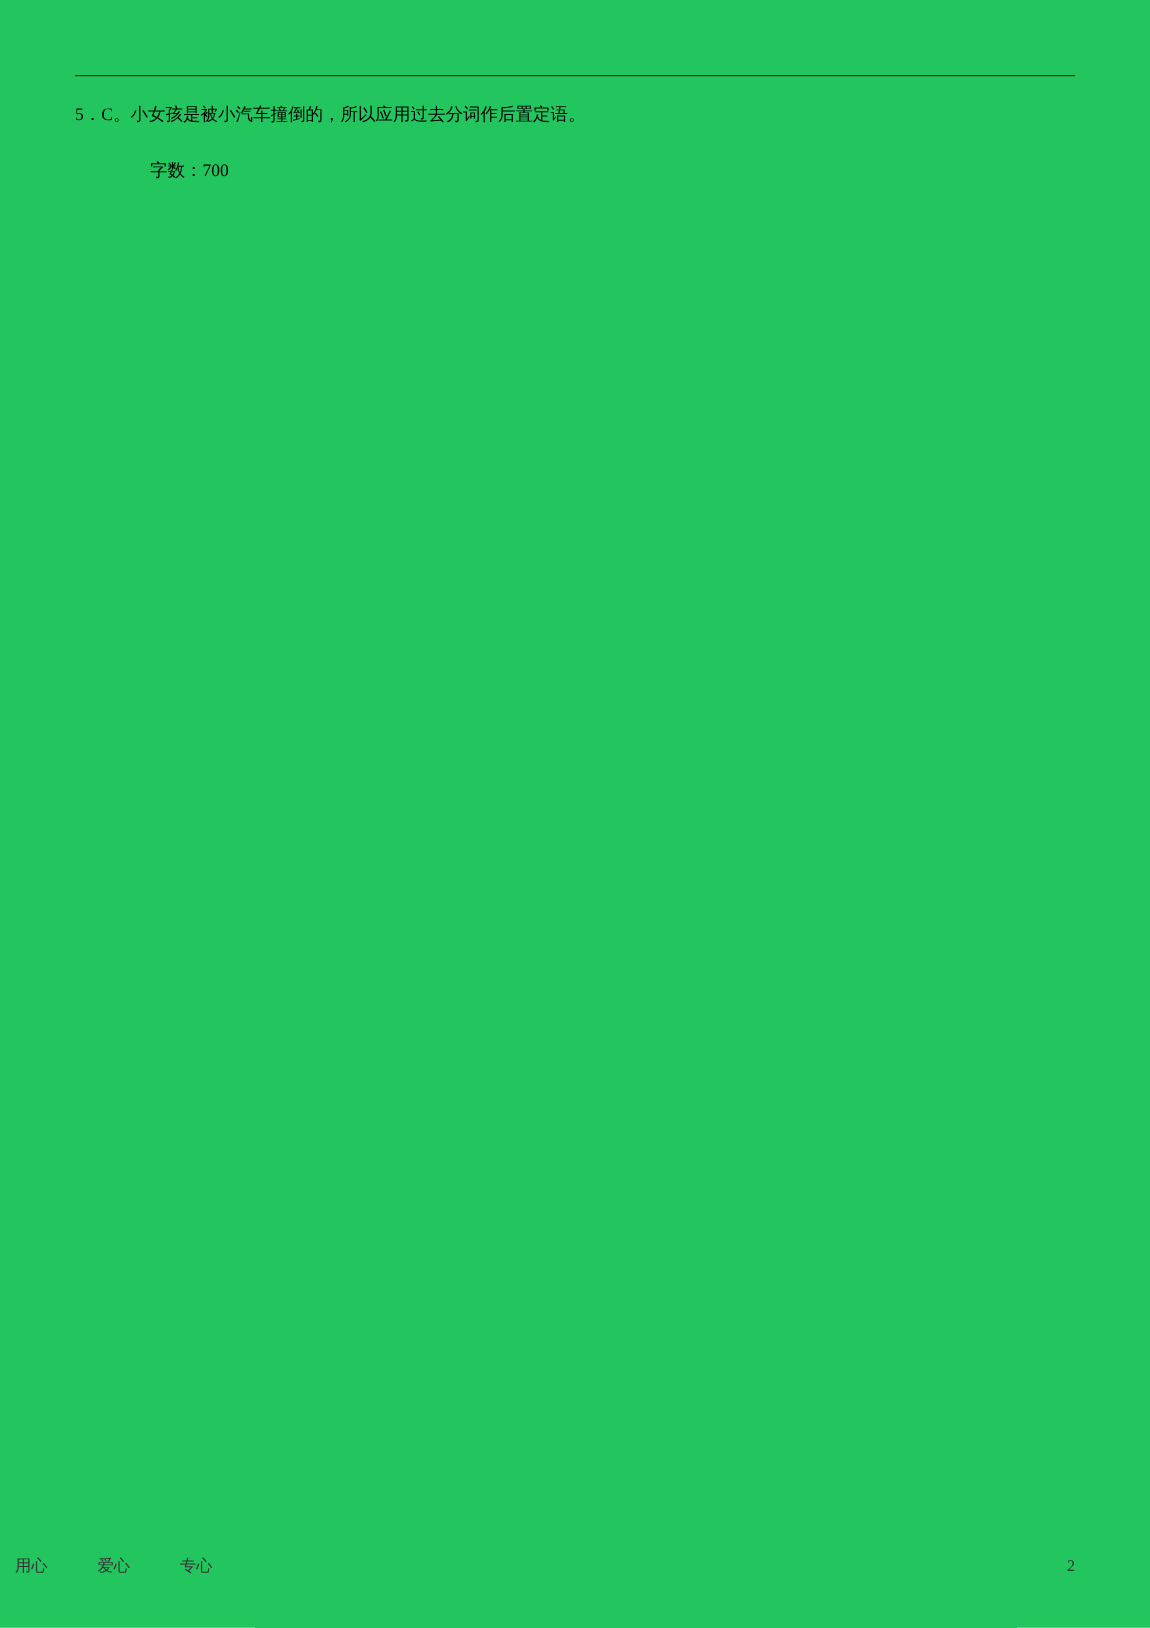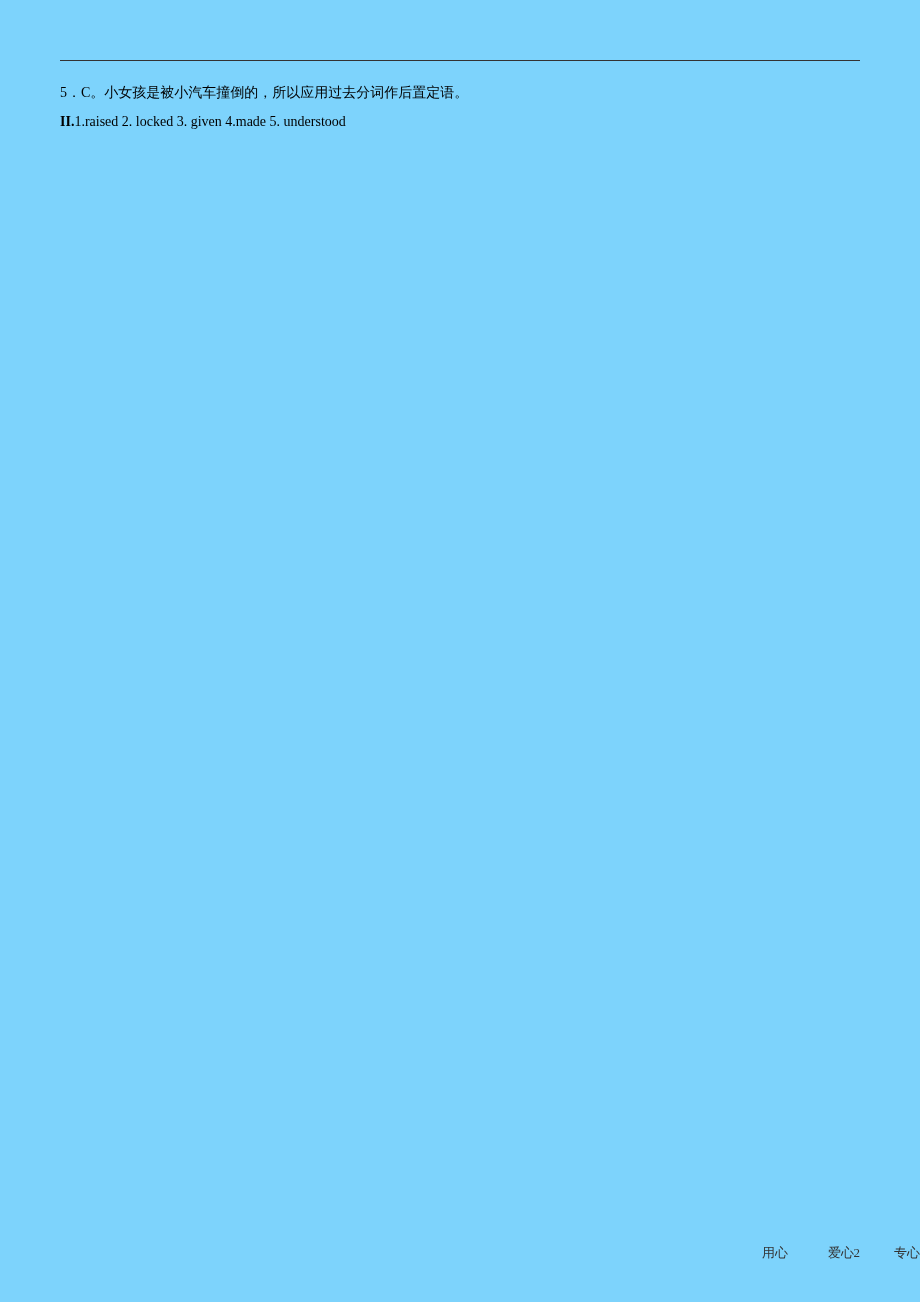--- a/index.html
+++ b/index.html
@@ -21,7 +21,7 @@
     .page-container {
       width: 920px;
       min-height: 1302px;
-      background: #7dd3fc;
+      background: #22c55e;
       padding: 0;
       position: relative;
     }

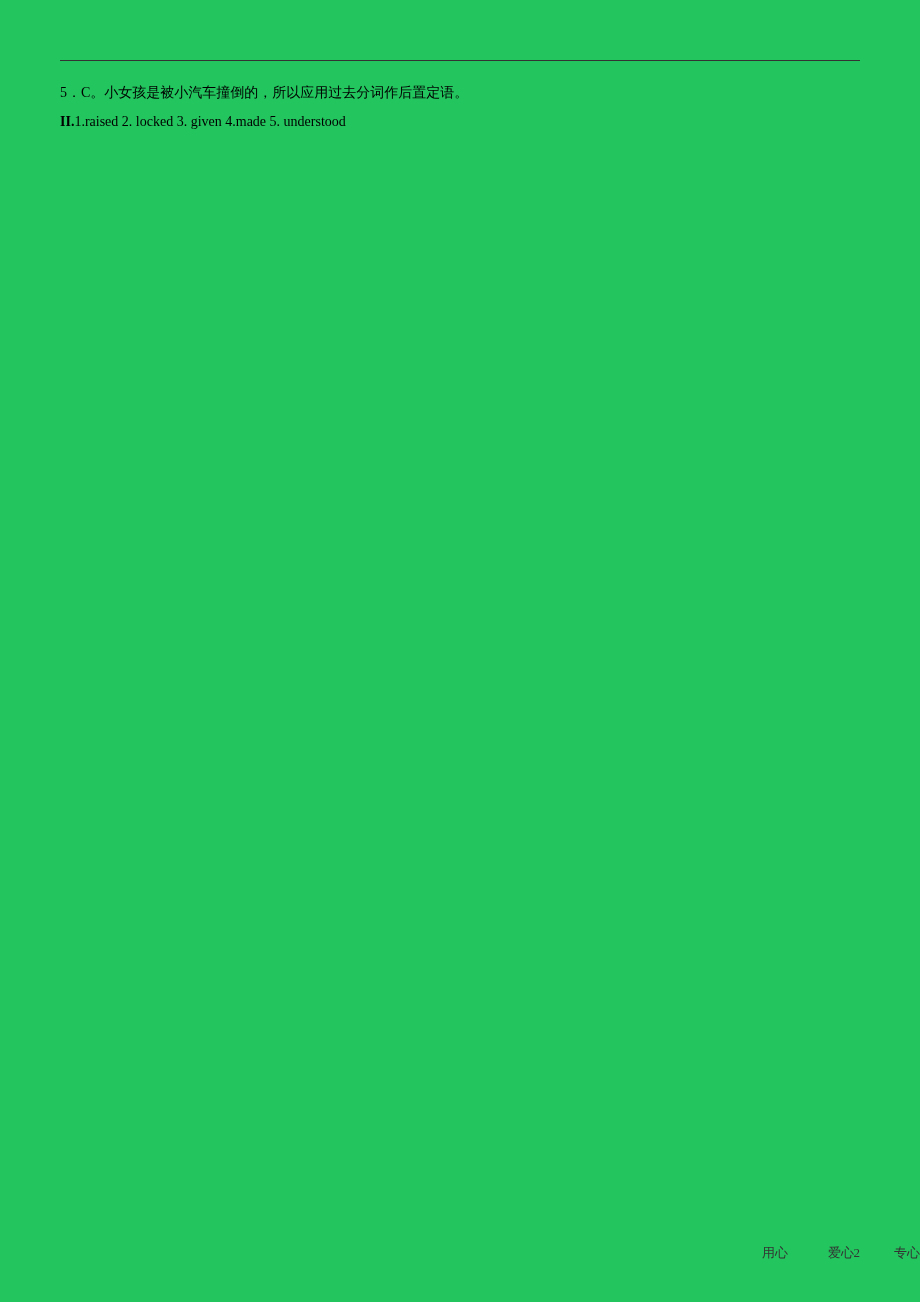--- a/index.html
+++ b/index.html
@@ -99,9 +99,6 @@
 
       <p>5．C。小女孩是被小汽车撞倒的，所以应用过去分词作后置定语。</p>
 
-      <p>
-        <span class="bold-label">II.</span><span>1.raised   2. locked       3. given   4.made   5. understood</span>
-      </p>
 
 
 

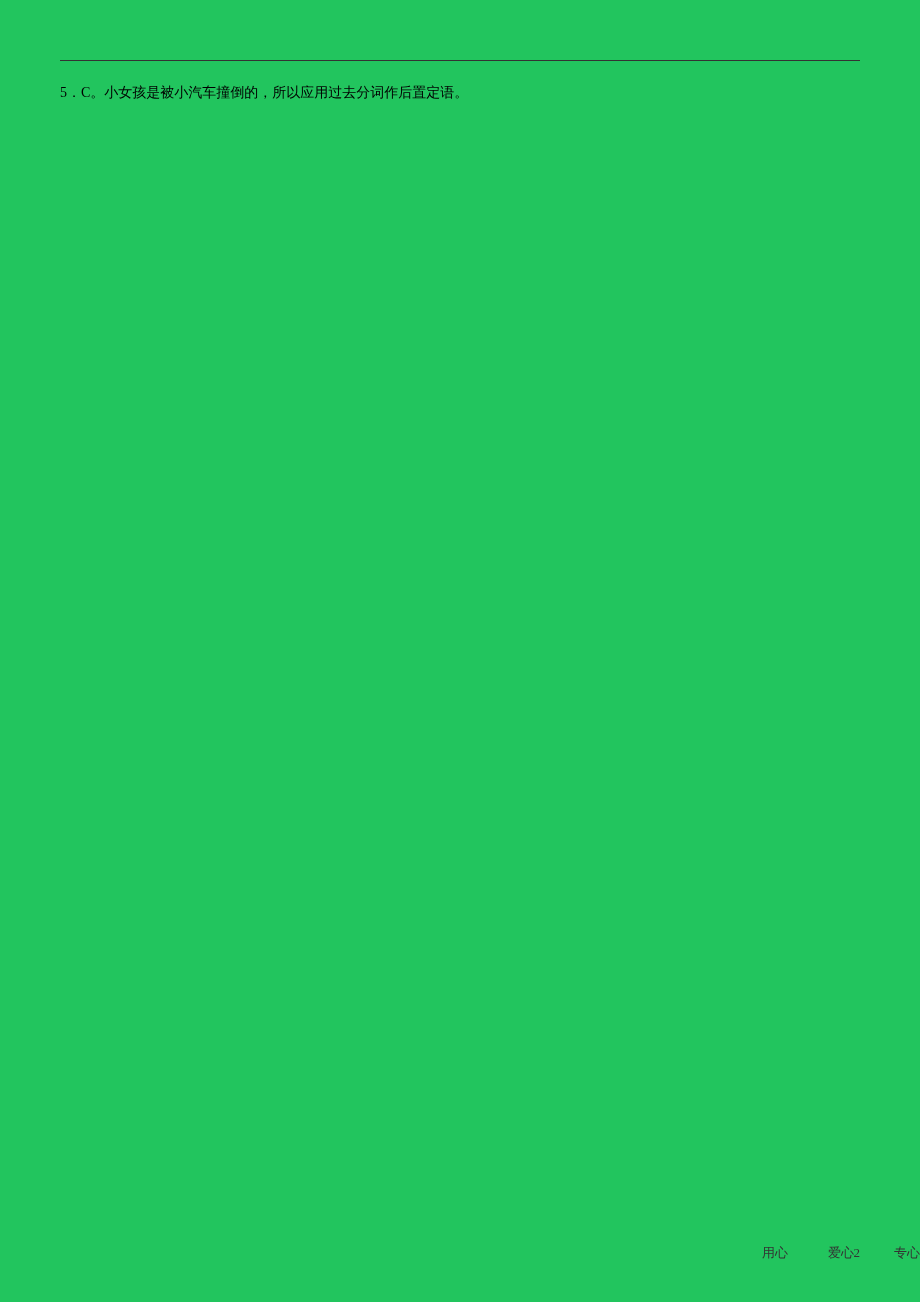--- a/index.html
+++ b/index.html
@@ -104,6 +104,9 @@
 
     </div>
 
+    <div class="word-count-section">
+      <span>字数：</span><span>700</span>
+    </div>
 
   </div>
 

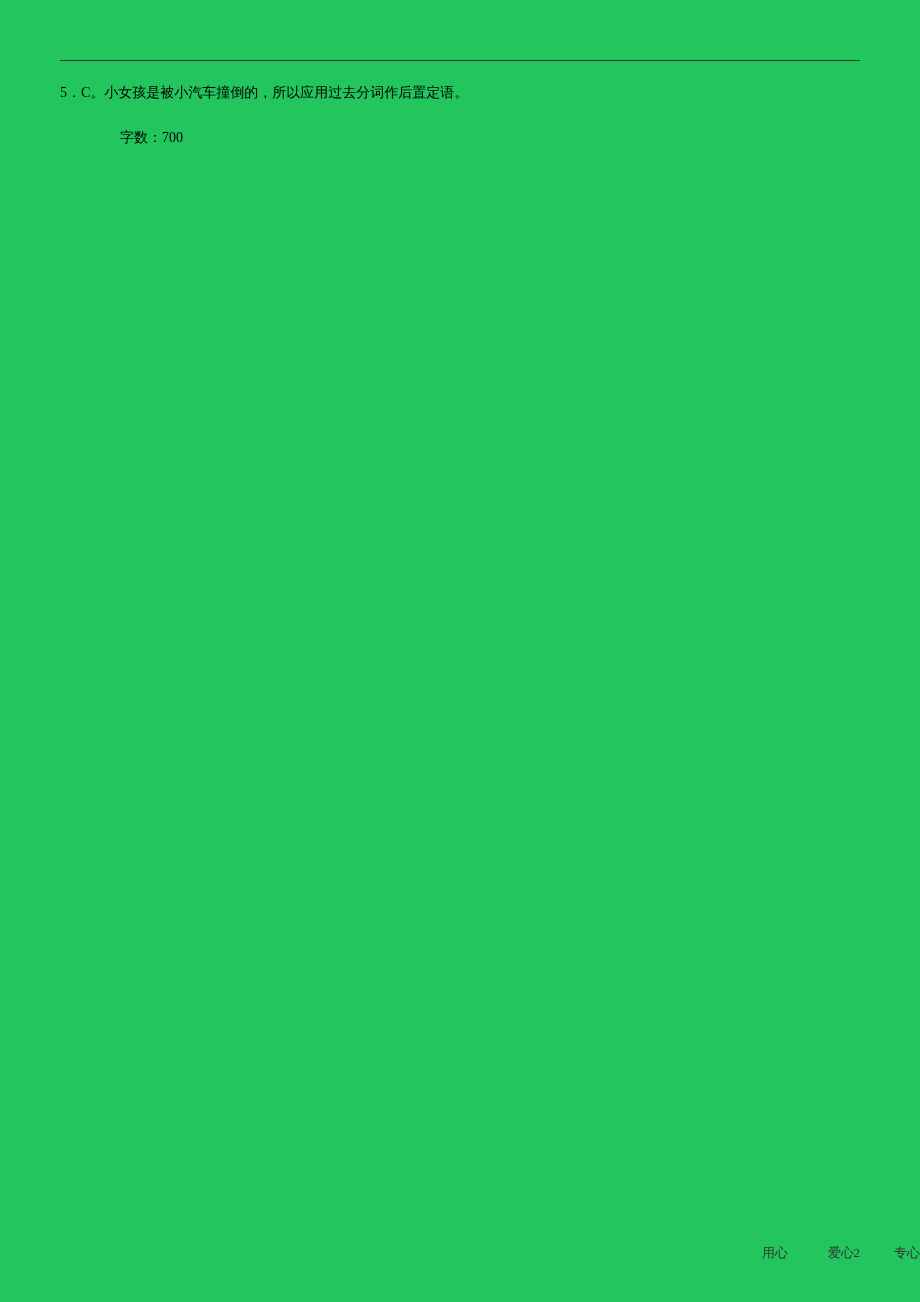--- a/index.html
+++ b/index.html
@@ -68,7 +68,7 @@
       left: 12px;
       right: 0;
       display: flex;
-      justify-content: flex-end;
+      justify-content: flex-start;
       align-items: center;
     }
 

